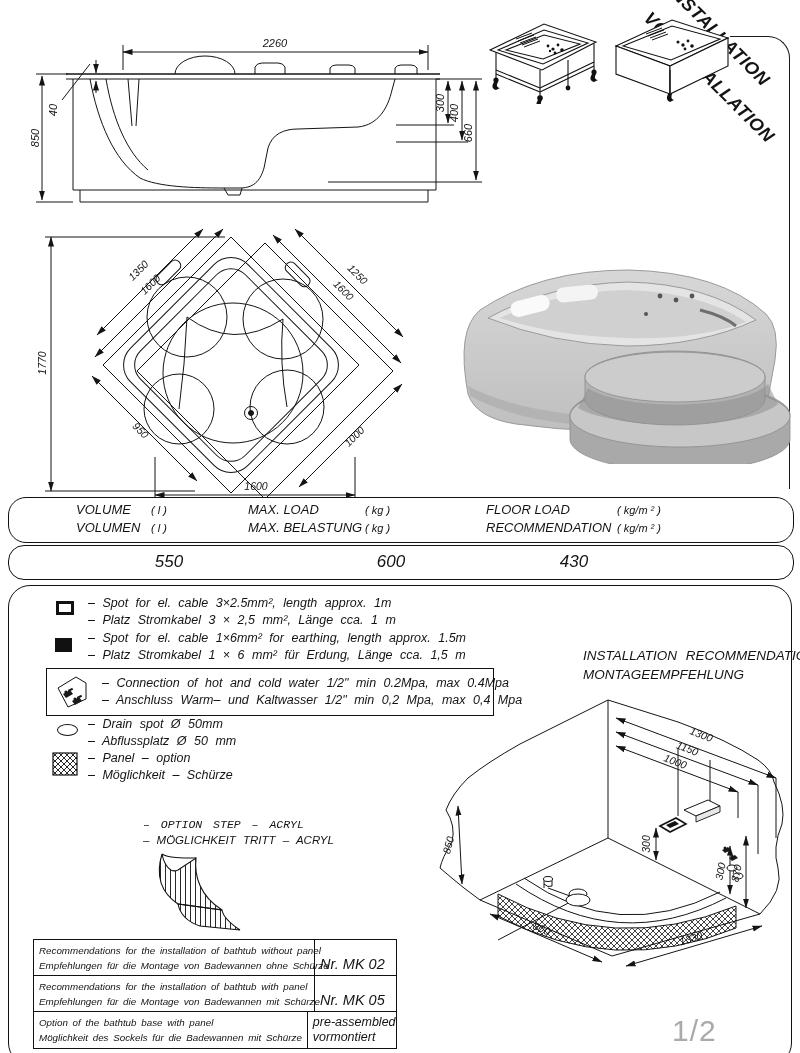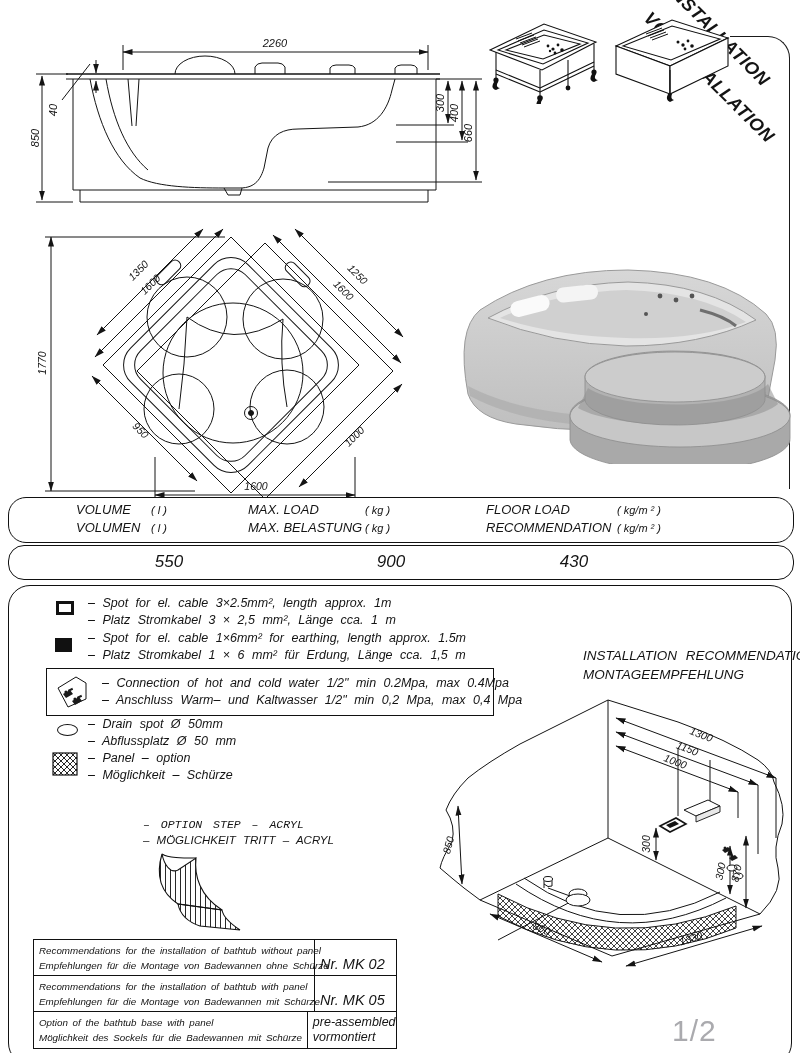--- a/index.html
+++ b/index.html
@@ -232,7 +232,7 @@
 
   <div class="spec-row" style="left:8px;top:545px;width:784px;height:33px;border-radius:16px;">
     <span class="spec-val" style="left:160px;top:6px;">550</span>
-    <span class="spec-val" style="left:382px;top:6px;">900</span>
+    <span class="spec-val" style="left:382px;top:6px;">600</span>
     <span class="spec-val" style="left:565px;top:6px;">430</span>
   </div>
 

